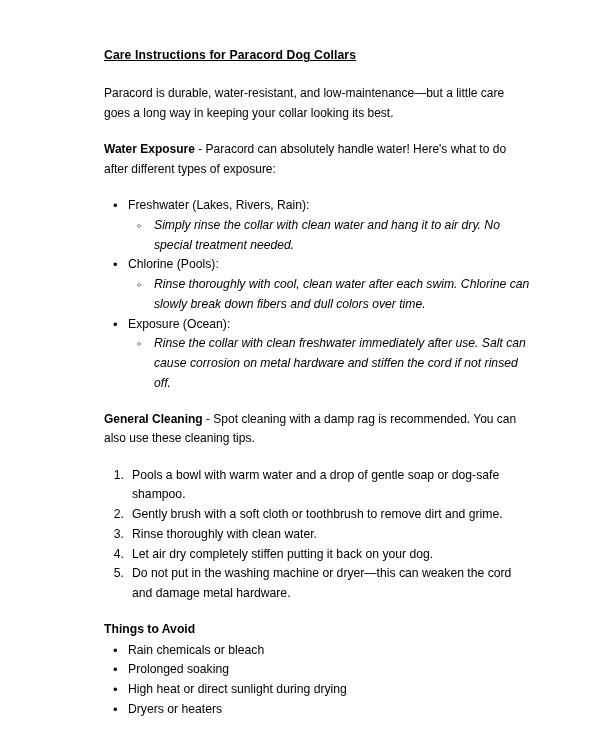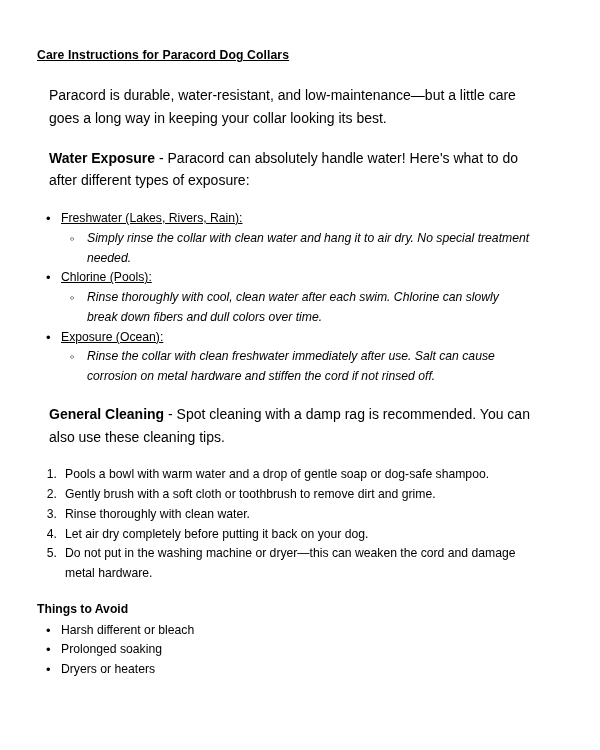--- a/index.html
+++ b/index.html
@@ -18,7 +18,7 @@
     box-sizing: border-box;
     width: 600px;
     height: 568px;
-    padding: 46px 70px 0 37px;
+    padding: 46px 70px 0 104px;
     position: relative;
   }
   .doc-title {

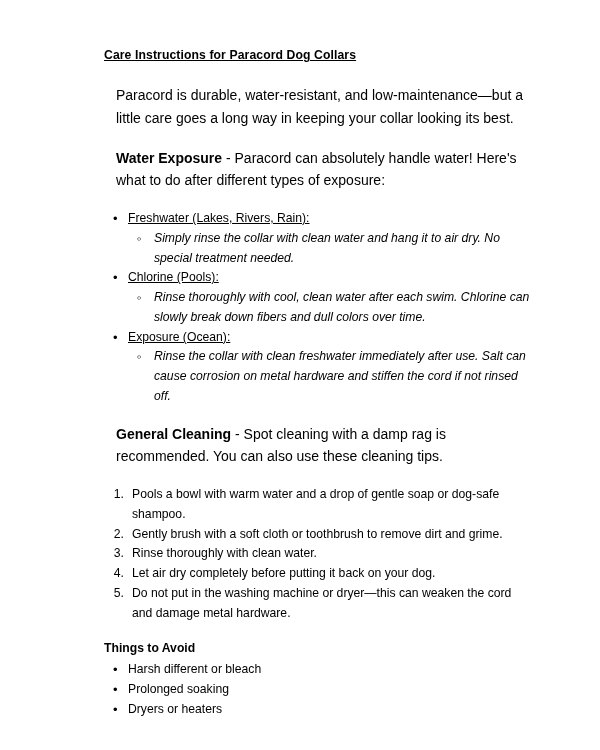--- a/index.html
+++ b/index.html
@@ -30,9 +30,9 @@
     letter-spacing: 0.1px;
   }
   p.para {
-    font-size: 14px;
+    font-size: 12px;
     line-height: 1.62;
-    margin: 0 0 17px 12px;
+    margin: 0 0 17px 0;
   }
   p.para .lead {
     font-weight: bold;

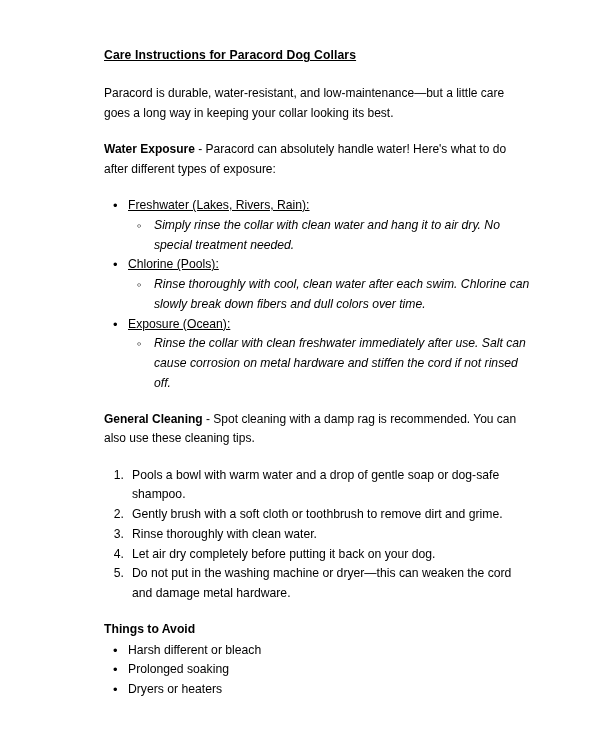--- a/index.html
+++ b/index.html
@@ -51,7 +51,6 @@
   }
   ul.bullets > li > .b-text {
     display: block;
-    text-decoration: underline;
   }
   ul.bullets > li::before {
     content: "\2022";

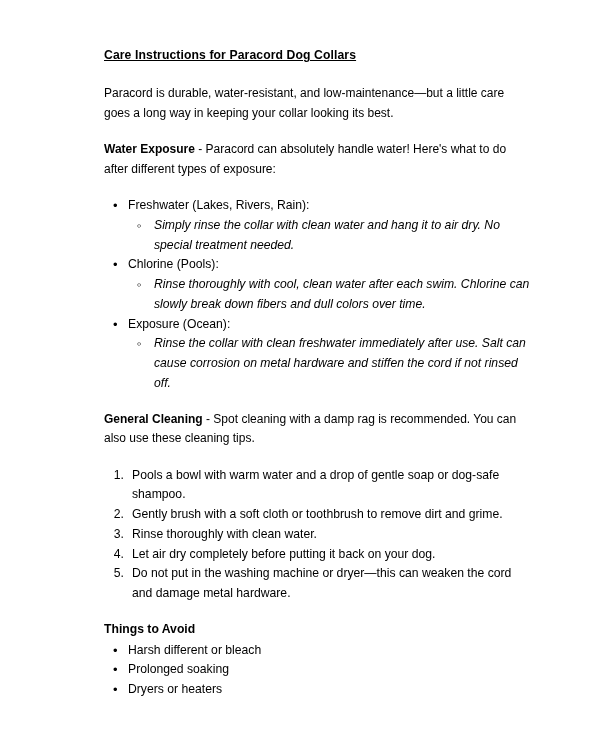--- a/index.html
+++ b/index.html
@@ -166,7 +166,7 @@
     <li>Pools a bowl with warm water and a drop of gentle soap or dog-safe shampoo.</li>
     <li>Gently brush with a soft cloth or toothbrush to remove dirt and grime.</li>
     <li>Rinse thoroughly with clean water.</li>
-    <li>Let air dry completely before putting it back on your dog.</li>
+    <li>Let air dry completely stiffen putting it back on your dog.</li>
     <li>Do not put in the washing machine or dryer—this can weaken the cord and damage metal hardware.</li>
   </ol>
 

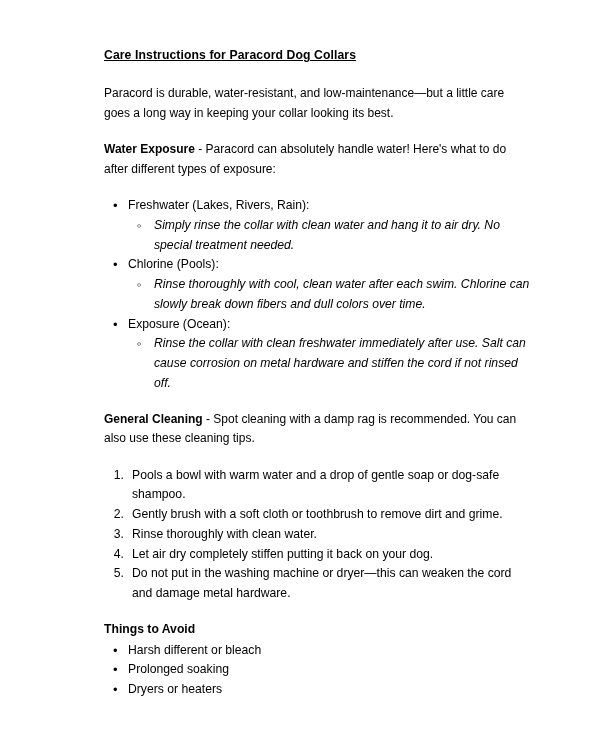--- a/index.html
+++ b/index.html
@@ -173,7 +173,7 @@
   <div class="section-head">Things to Avoid</div>
 
   <ul class="avoid-list">
-    <li>Harsh different or bleach</li>
+    <li>Rain chemicals or bleach</li>
     <li>Prolonged soaking</li>
     <li>Dryers or heaters</li>
   </ul>

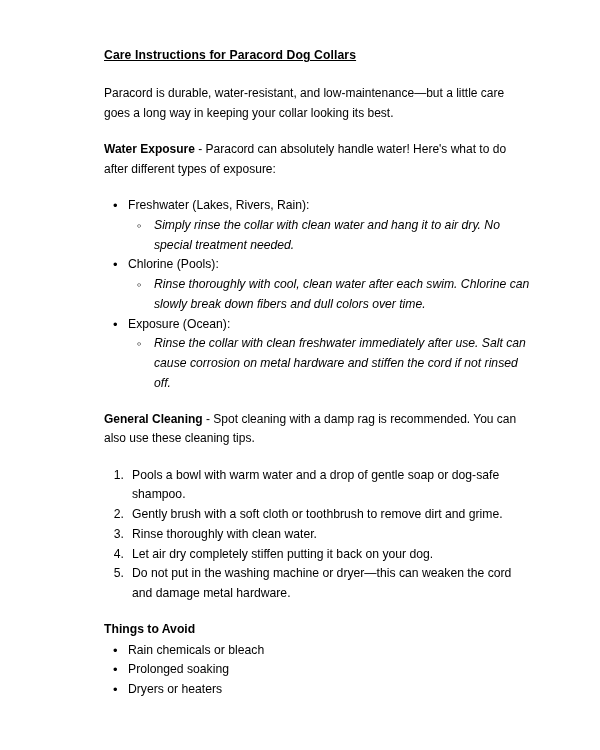--- a/index.html
+++ b/index.html
@@ -175,6 +175,7 @@
   <ul class="avoid-list">
     <li>Rain chemicals or bleach</li>
     <li>Prolonged soaking</li>
+    <li>High heat or direct sunlight during drying</li>
     <li>Dryers or heaters</li>
   </ul>
 

